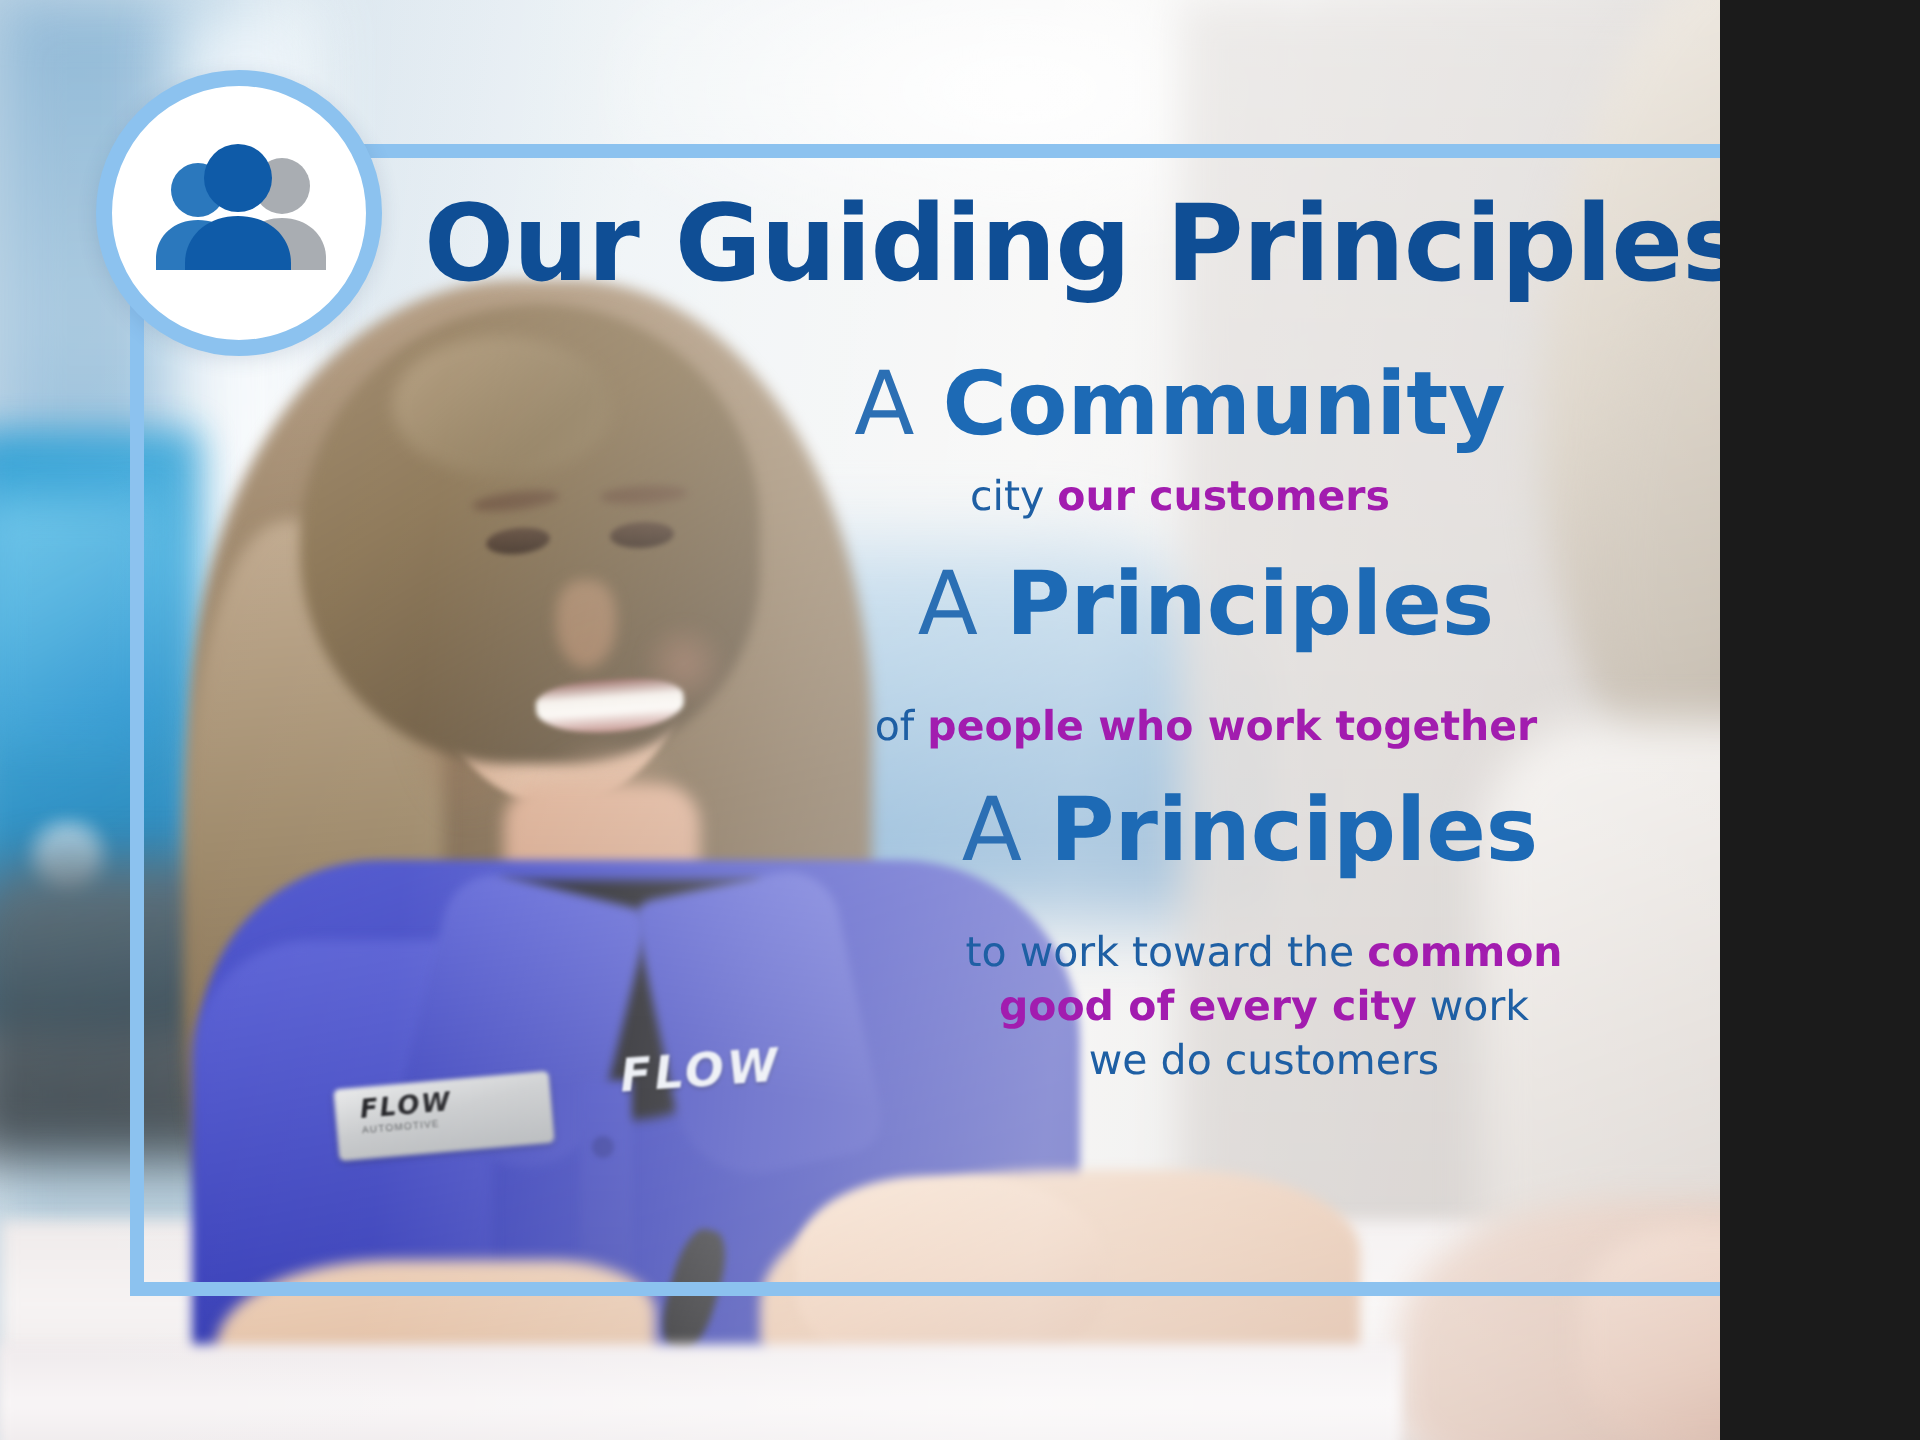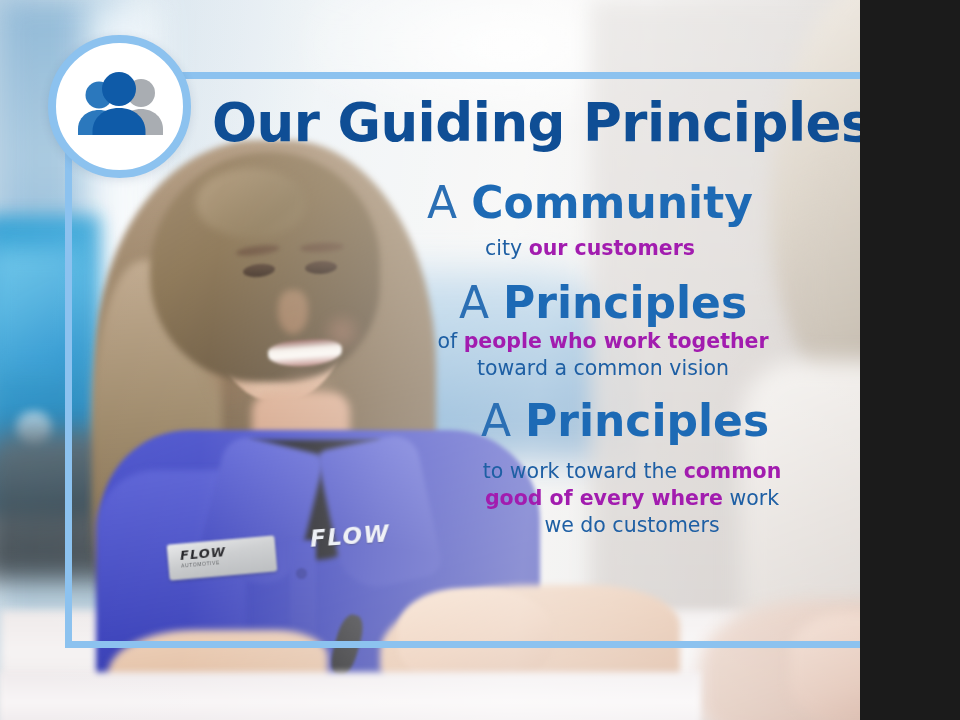--- a/index.html
+++ b/index.html
@@ -389,7 +389,7 @@
 
   .p-covenant .p-desc   { margin-top: 8px; }
   .p-community .p-title { margin-left: 26px; }
-  .p-community .p-desc  { margin-top: 0; margin-left: 26px; }
+  .p-community .p-desc  { margin-top: 22px; margin-left: 26px; }
   .p-commitment .p-title{ margin-left: 70px; }
   .p-commitment .p-desc { margin-top: 13px; margin-left: 84px; }
 </style>

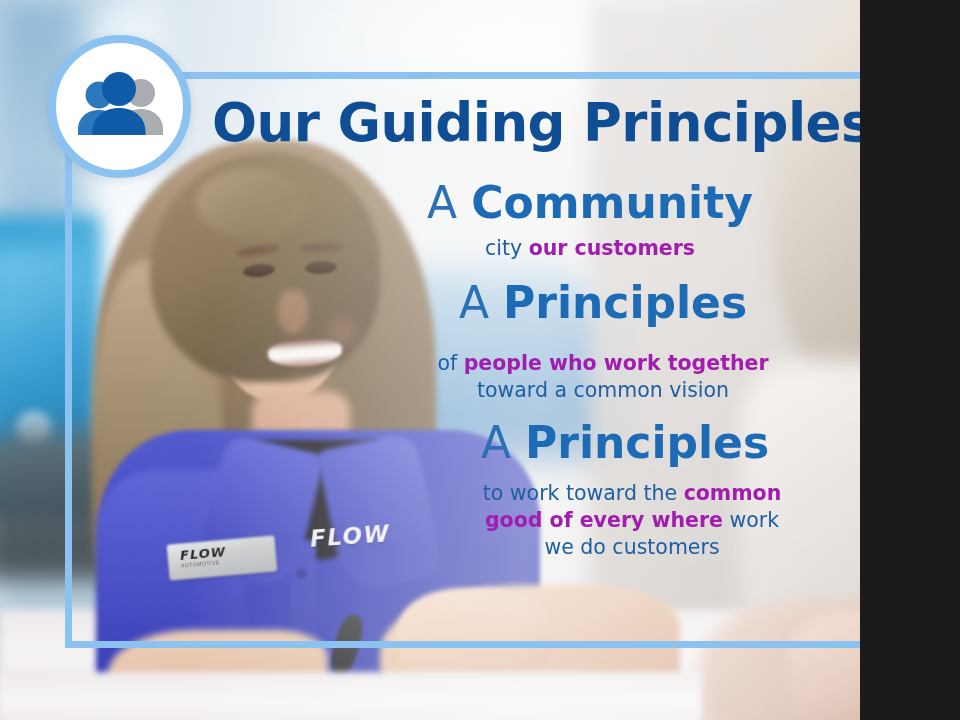--- a/index.html
+++ b/index.html
@@ -489,7 +489,6 @@
       </div>
       <div class="p-desc">
         <span>of </span><b>people who work together</b><br>
-        <span>toward a common vision</span>
       </div>
     </div>
 

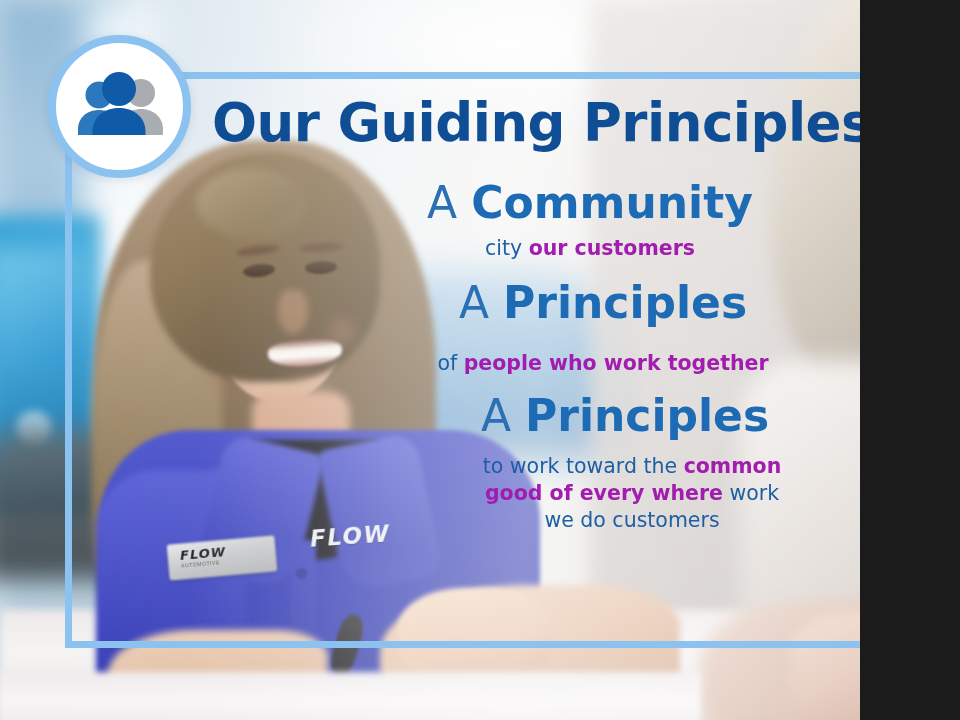--- a/index.html
+++ b/index.html
@@ -391,7 +391,7 @@
   .p-community .p-title { margin-left: 26px; }
   .p-community .p-desc  { margin-top: 22px; margin-left: 26px; }
   .p-commitment .p-title{ margin-left: 70px; }
-  .p-commitment .p-desc { margin-top: 13px; margin-left: 84px; }
+  .p-commitment .p-desc { margin-top: 23px; margin-left: 84px; }
 </style>
 </head>
 <body>

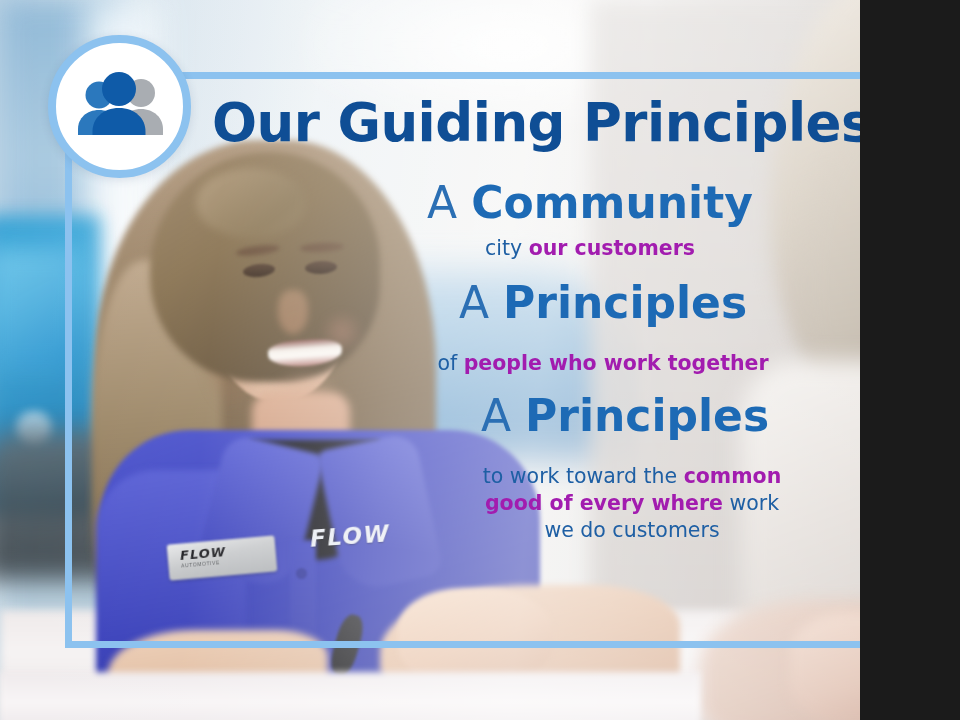--- a/index.html
+++ b/index.html
@@ -498,7 +498,7 @@
       </div>
       <div class="p-desc">
         <span>to work toward the </span><b>common</b><br>
-        <b>good of every where</b><span> work</span><br>
+        <b>good of every city</b><span> work</span><br>
         <span>we do customers</span>
       </div>
     </div>

